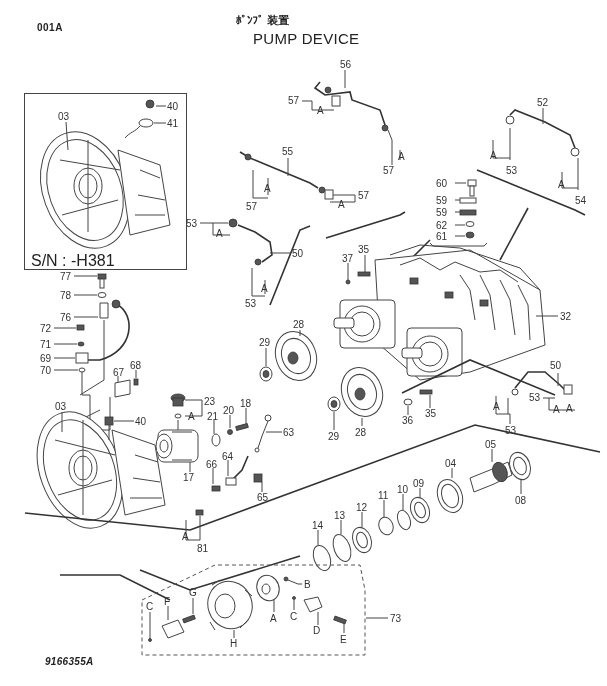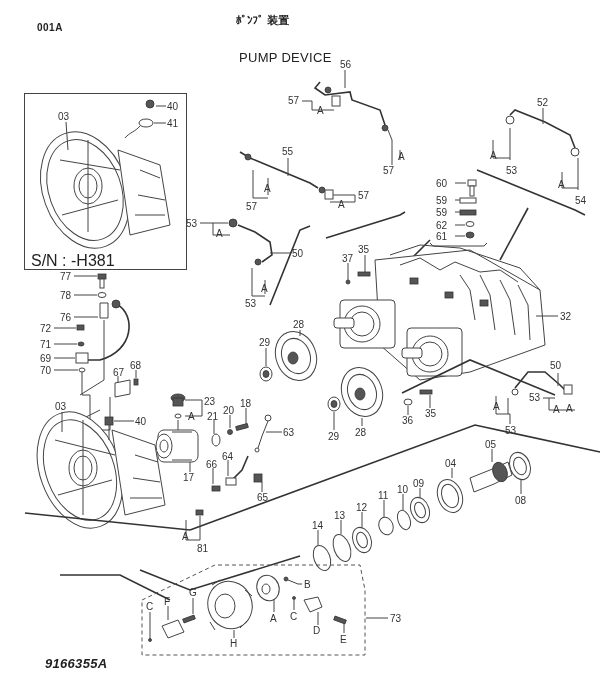--- a/index.html
+++ b/index.html
@@ -6,7 +6,7 @@
   body{width:607px;height:686px;position:relative;overflow:hidden;font-family:"Liberation Sans",sans-serif;color:#222;}
   .page-code{position:absolute;left:37px;top:22px;font-size:10px;font-weight:bold;letter-spacing:0.5px;}
   .title-jp{position:absolute;left:236px;top:13px;font-size:11px;font-family:"DejaVu Sans",sans-serif;font-weight:bold;}
-  .title-en{position:absolute;left:239px;top:30px;font-size:13px;letter-spacing:0.3px;margin-top:20px;}
+  .title-en{position:absolute;left:253px;top:30px;font-size:15px;letter-spacing:0.3px;}
   .drawing-no{position:absolute;left:45px;top:656px;font-size:13px;font-style:italic;font-weight:bold;letter-spacing:0.3px;}
   svg#diagram{position:absolute;left:0;top:0;}
   .lbl{font-family:"Liberation Sans",sans-serif;font-size:10px;fill:#333;}

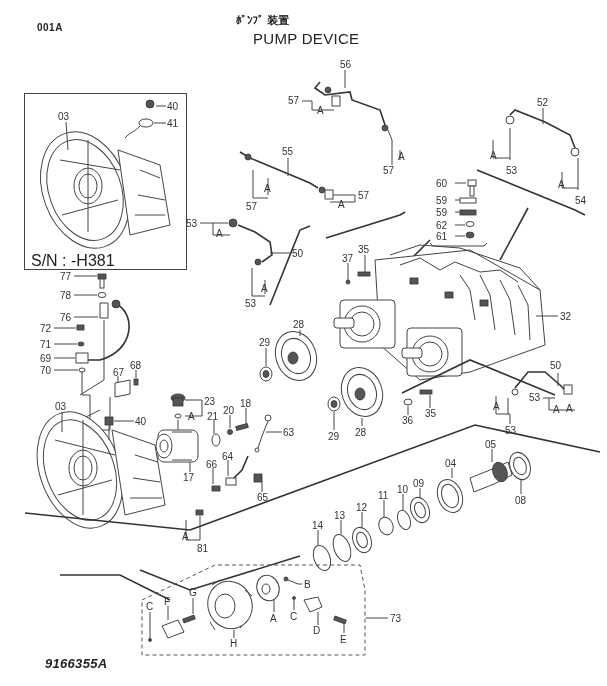--- a/index.html
+++ b/index.html
@@ -7,7 +7,7 @@
   .page-code{position:absolute;left:37px;top:22px;font-size:10px;font-weight:bold;letter-spacing:0.5px;}
   .title-jp{position:absolute;left:236px;top:13px;font-size:11px;font-family:"DejaVu Sans",sans-serif;font-weight:bold;}
   .title-en{position:absolute;left:253px;top:30px;font-size:15px;letter-spacing:0.3px;}
-  .drawing-no{position:absolute;left:45px;top:656px;font-size:13px;font-style:italic;font-weight:bold;letter-spacing:0.3px;}
+  .drawing-no{position:absolute;left:45px;top:656px;font-size:10px;font-style:italic;font-weight:bold;letter-spacing:0.3px;}
   svg#diagram{position:absolute;left:0;top:0;}
   .lbl{font-family:"Liberation Sans",sans-serif;font-size:10px;fill:#333;}
   .ln{stroke:#444;stroke-width:1;fill:none;}

